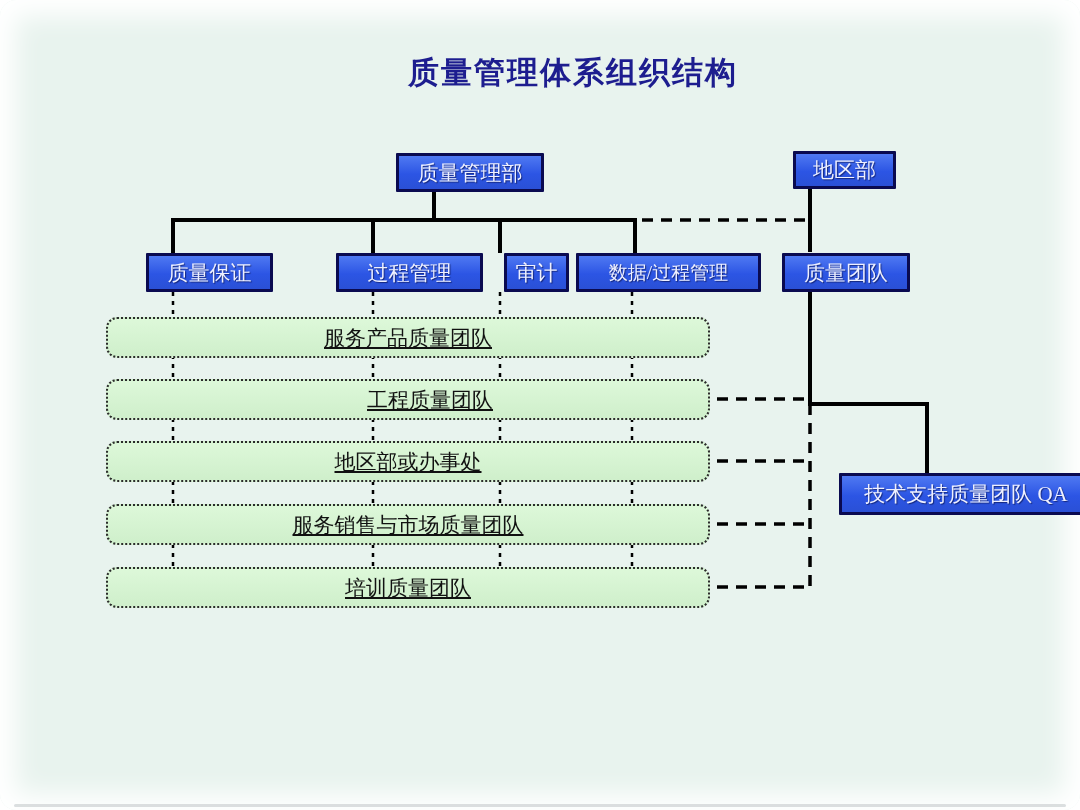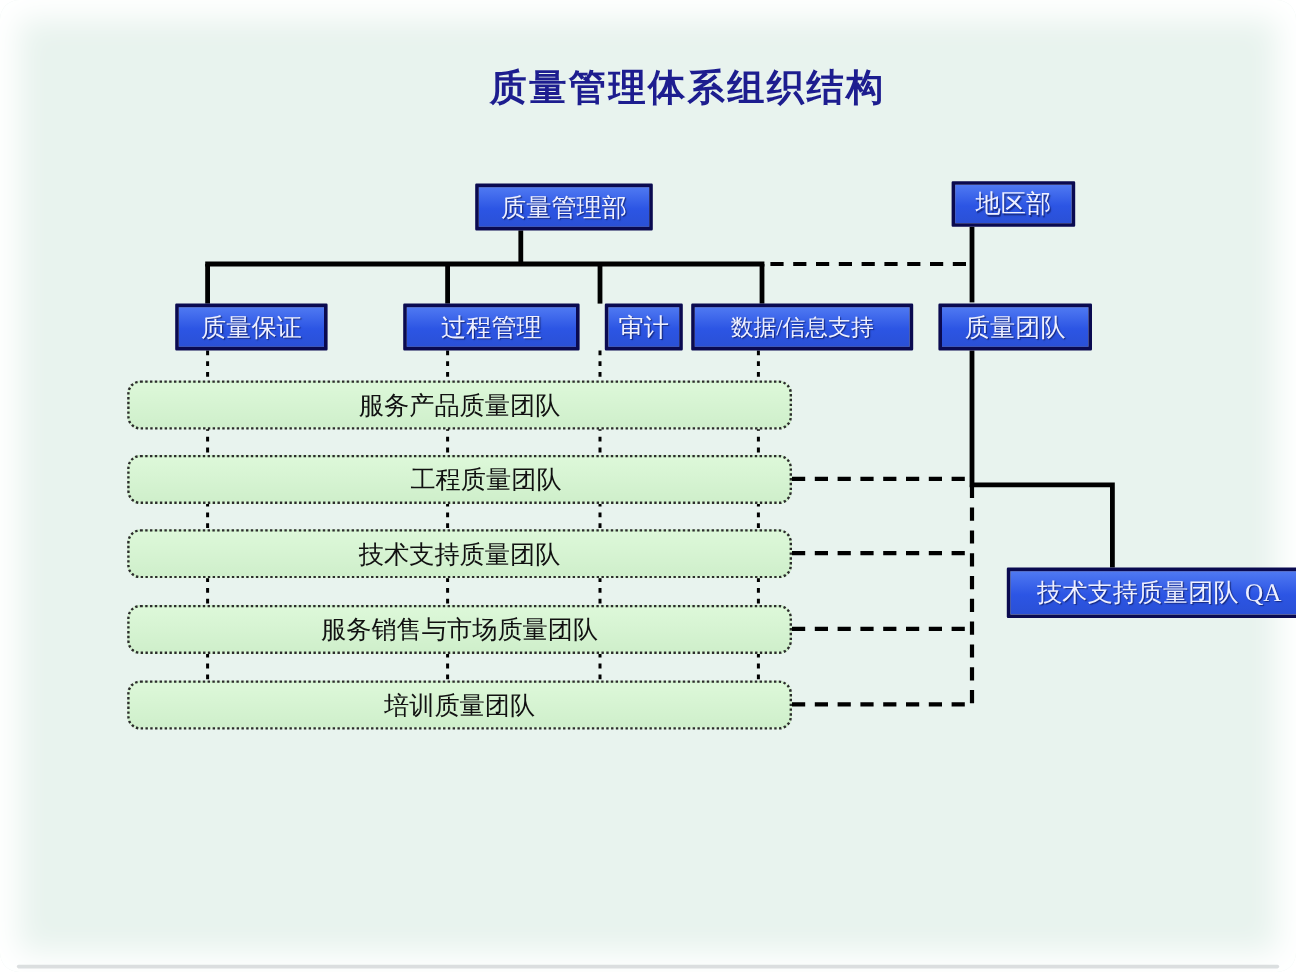--- a/index.html
+++ b/index.html
@@ -93,7 +93,7 @@
   </div>
 
   <div class="bluebox" style="left:540px;top:253px;width:185px;height:39px;font-size:19px;">
-    <span>数据/信息支持</span>
+    <span>数据/过程管理</span>
   </div>
 
   <div class="bluebox" style="left:746px;top:253px;width:128px;height:39px;">

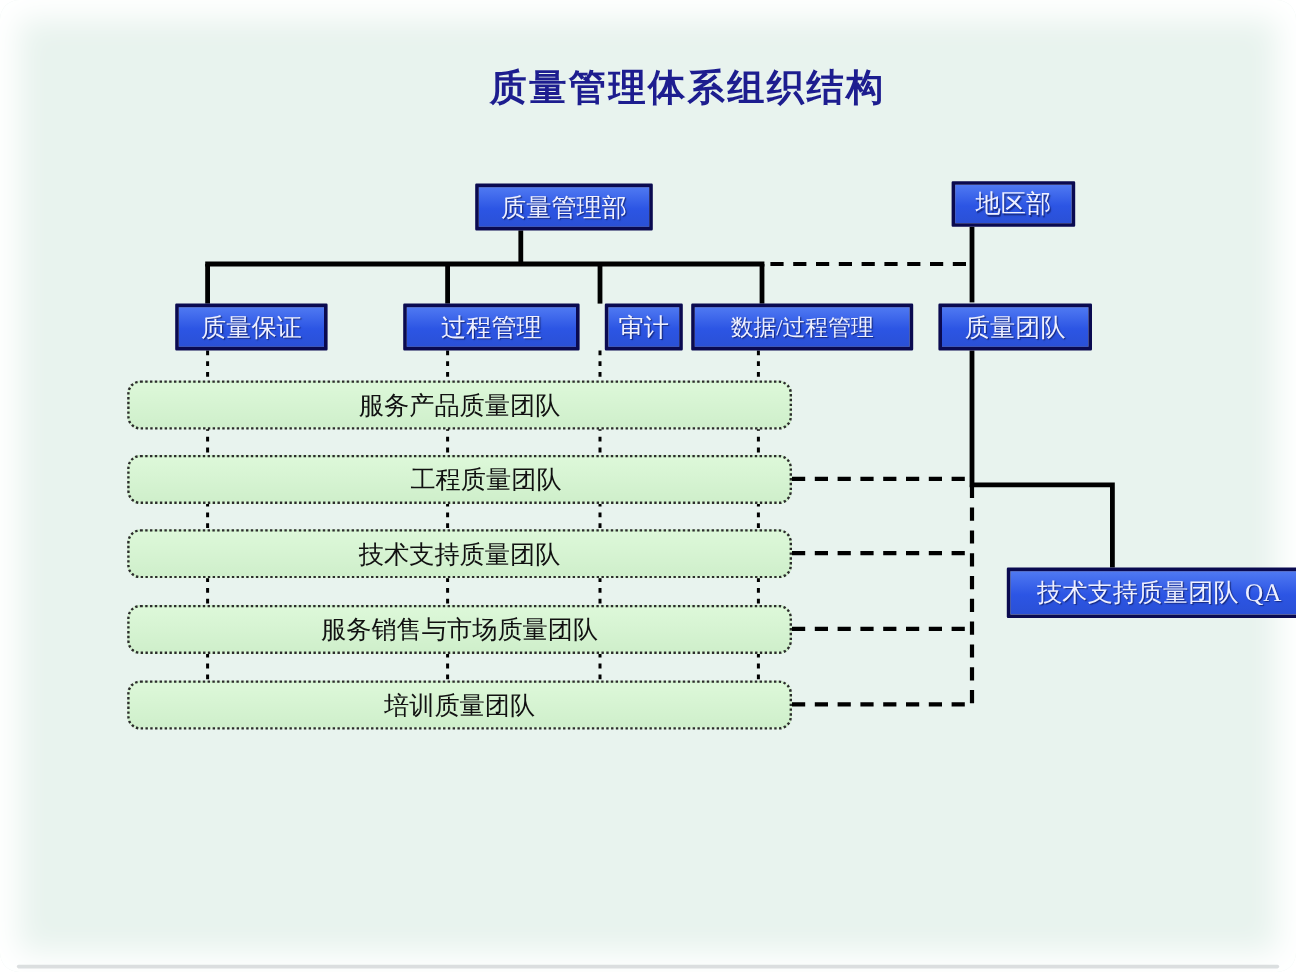--- a/index.html
+++ b/index.html
@@ -27,12 +27,13 @@
   }
   .greenbox{
     position:absolute;z-index:2;box-sizing:border-box;
-    left:106px;width:554px;height:41px;
+    left:106px;width:604px;height:41px;
     background:linear-gradient(180deg,#ddf8d9 0%,#cfefcb 100%);
     border:2px dotted #2b2b2b;border-radius:11px;
     display:flex;align-items:center;justify-content:center;
     color:#111;font-size:21px;white-space:nowrap;
     font-family:"Liberation Serif","DejaVu Serif",serif;
+    text-decoration:underline;
   }
   .edge-bottom{
     position:absolute;left:14px;right:14px;bottom:3px;height:3px;

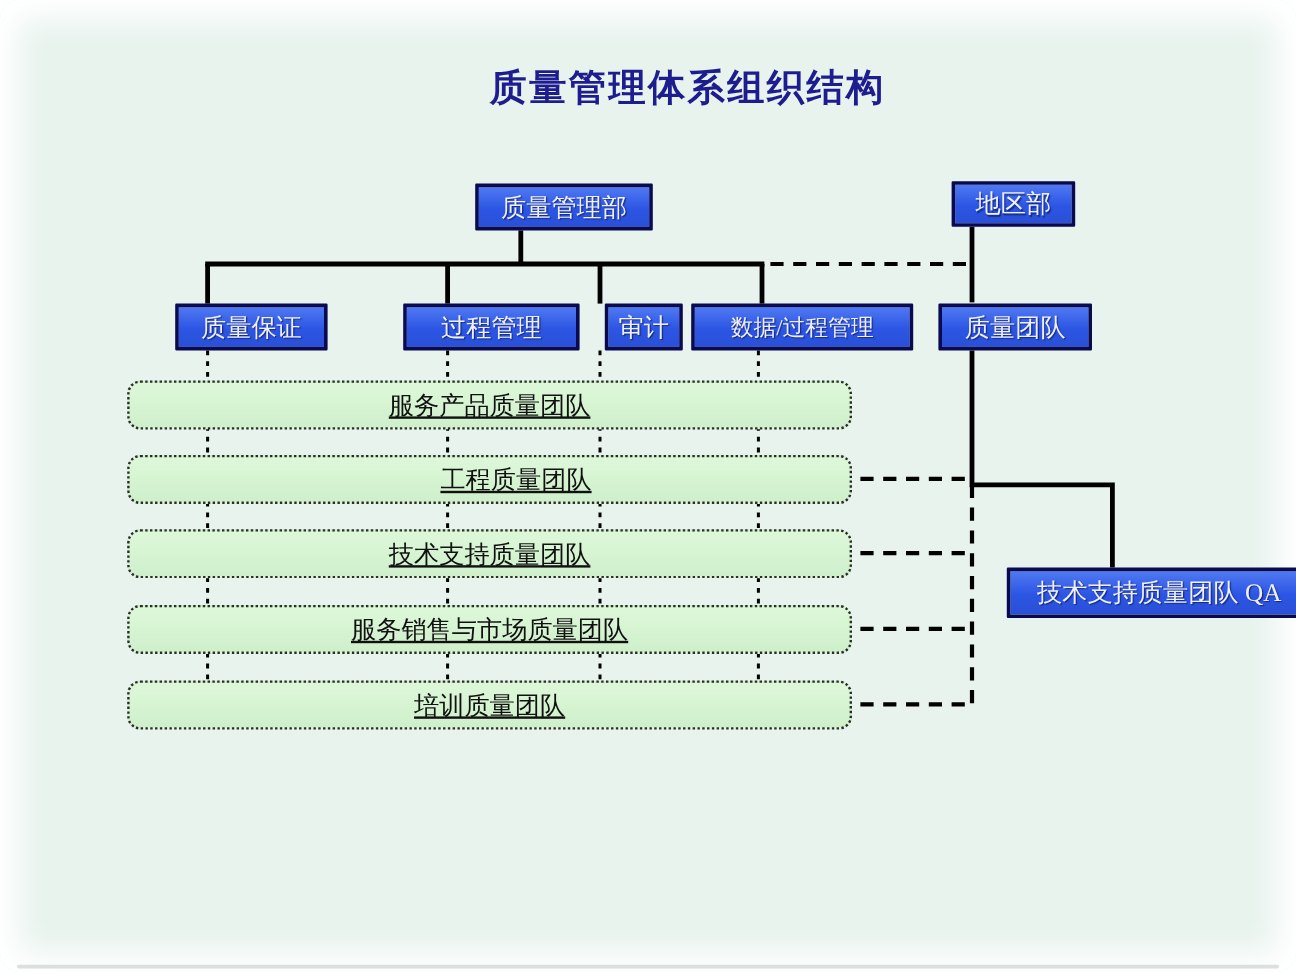--- a/index.html
+++ b/index.html
@@ -108,7 +108,7 @@
     <span>工程质量团队</span>
   </div>
   <div class="greenbox" style="top:441px;">
-    <span>技术支持质量团队</span>
+    <span>地区部或办事处</span>
   </div>
   <div class="greenbox" style="top:504px;">
     <span>服务销售与市场质量团队</span>

